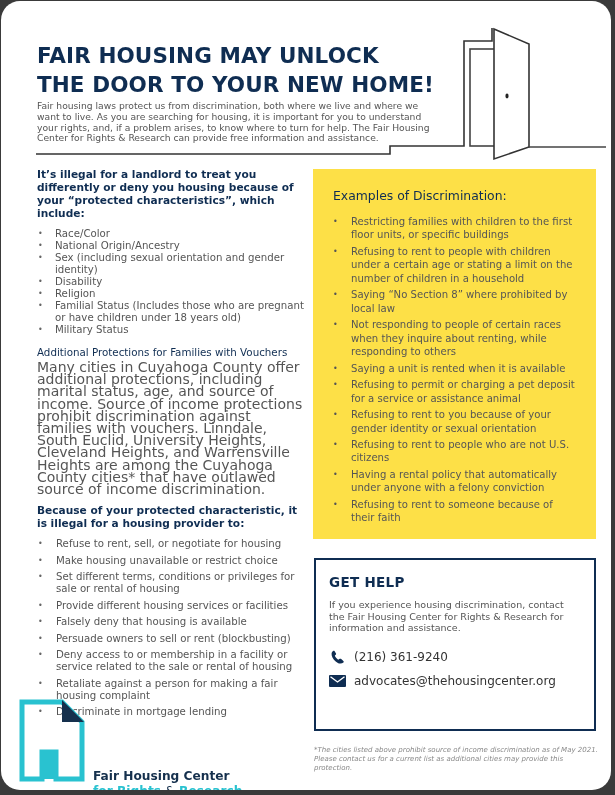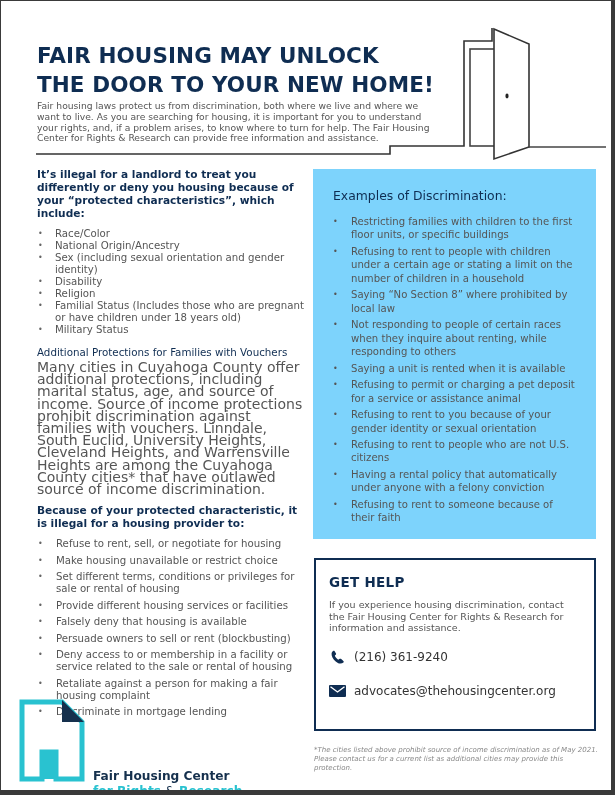--- a/index.html
+++ b/index.html
@@ -7,7 +7,7 @@
   body { font-family: "DejaVu Sans", "Liberation Sans", sans-serif; }
   .page {
     position: absolute; left: 1px; top: 1px; width: 610px; height: 789px;
-    background: #ffffff; overflow: hidden;
+    background: #ffffff; overflow: hidden; border-radius: 19px;
   }
   .title {
     position: absolute; left: 36px; top: 40px; width: 420px;

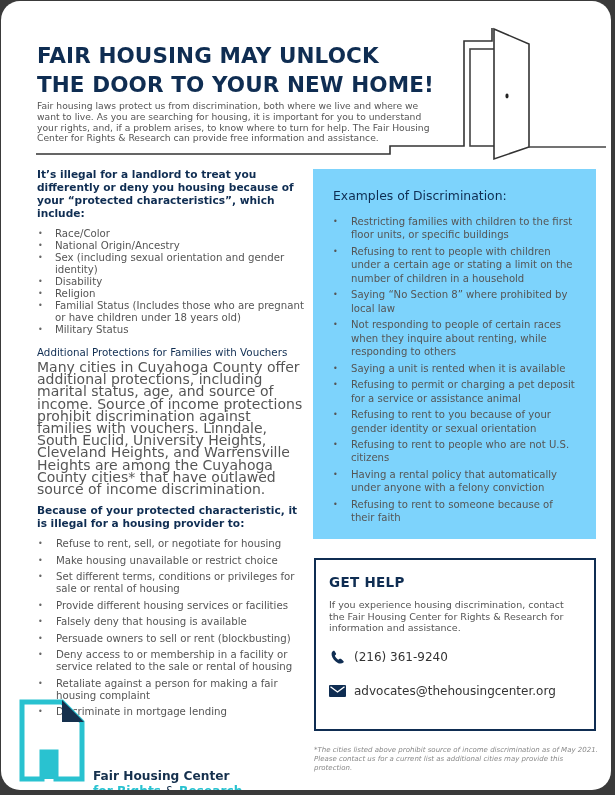--- a/index.html
+++ b/index.html
@@ -43,7 +43,7 @@
 
   .examples {
     position: absolute; left: 312px; top: 168px; width: 283px; height: 370px;
-    background: #7dd3fc; padding: 19px 20px 0 20px;
+    background: #fde047; padding: 19px 20px 0 20px;
   }
   .examples h3 {
     font-weight: normal; font-size: 12.4px; line-height: 15px; color: #0f2d52;

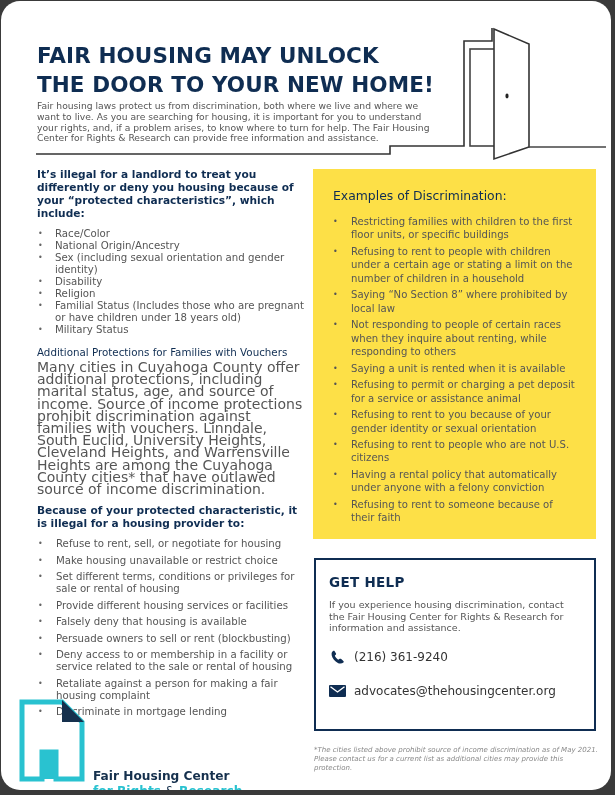--- a/index.html
+++ b/index.html
@@ -63,7 +63,7 @@
   .gethelp p { margin-top: 9px; font-size: 9.5px; line-height: 11.6px; color: #555; }
   .contact { display: flex; align-items: center; margin-top: 16px; font-size: 12px; color: #333; }
   .contact .ic { width: 18px; height: 14px; margin-right: 7px; display: inline-flex; align-items: center; }
-  .contact.email { margin-top: 20px; }
+  .contact.email { margin-top: 10px; }
 
   .footnote {
     position: absolute; left: 313px; top: 745px; width: 285px;

